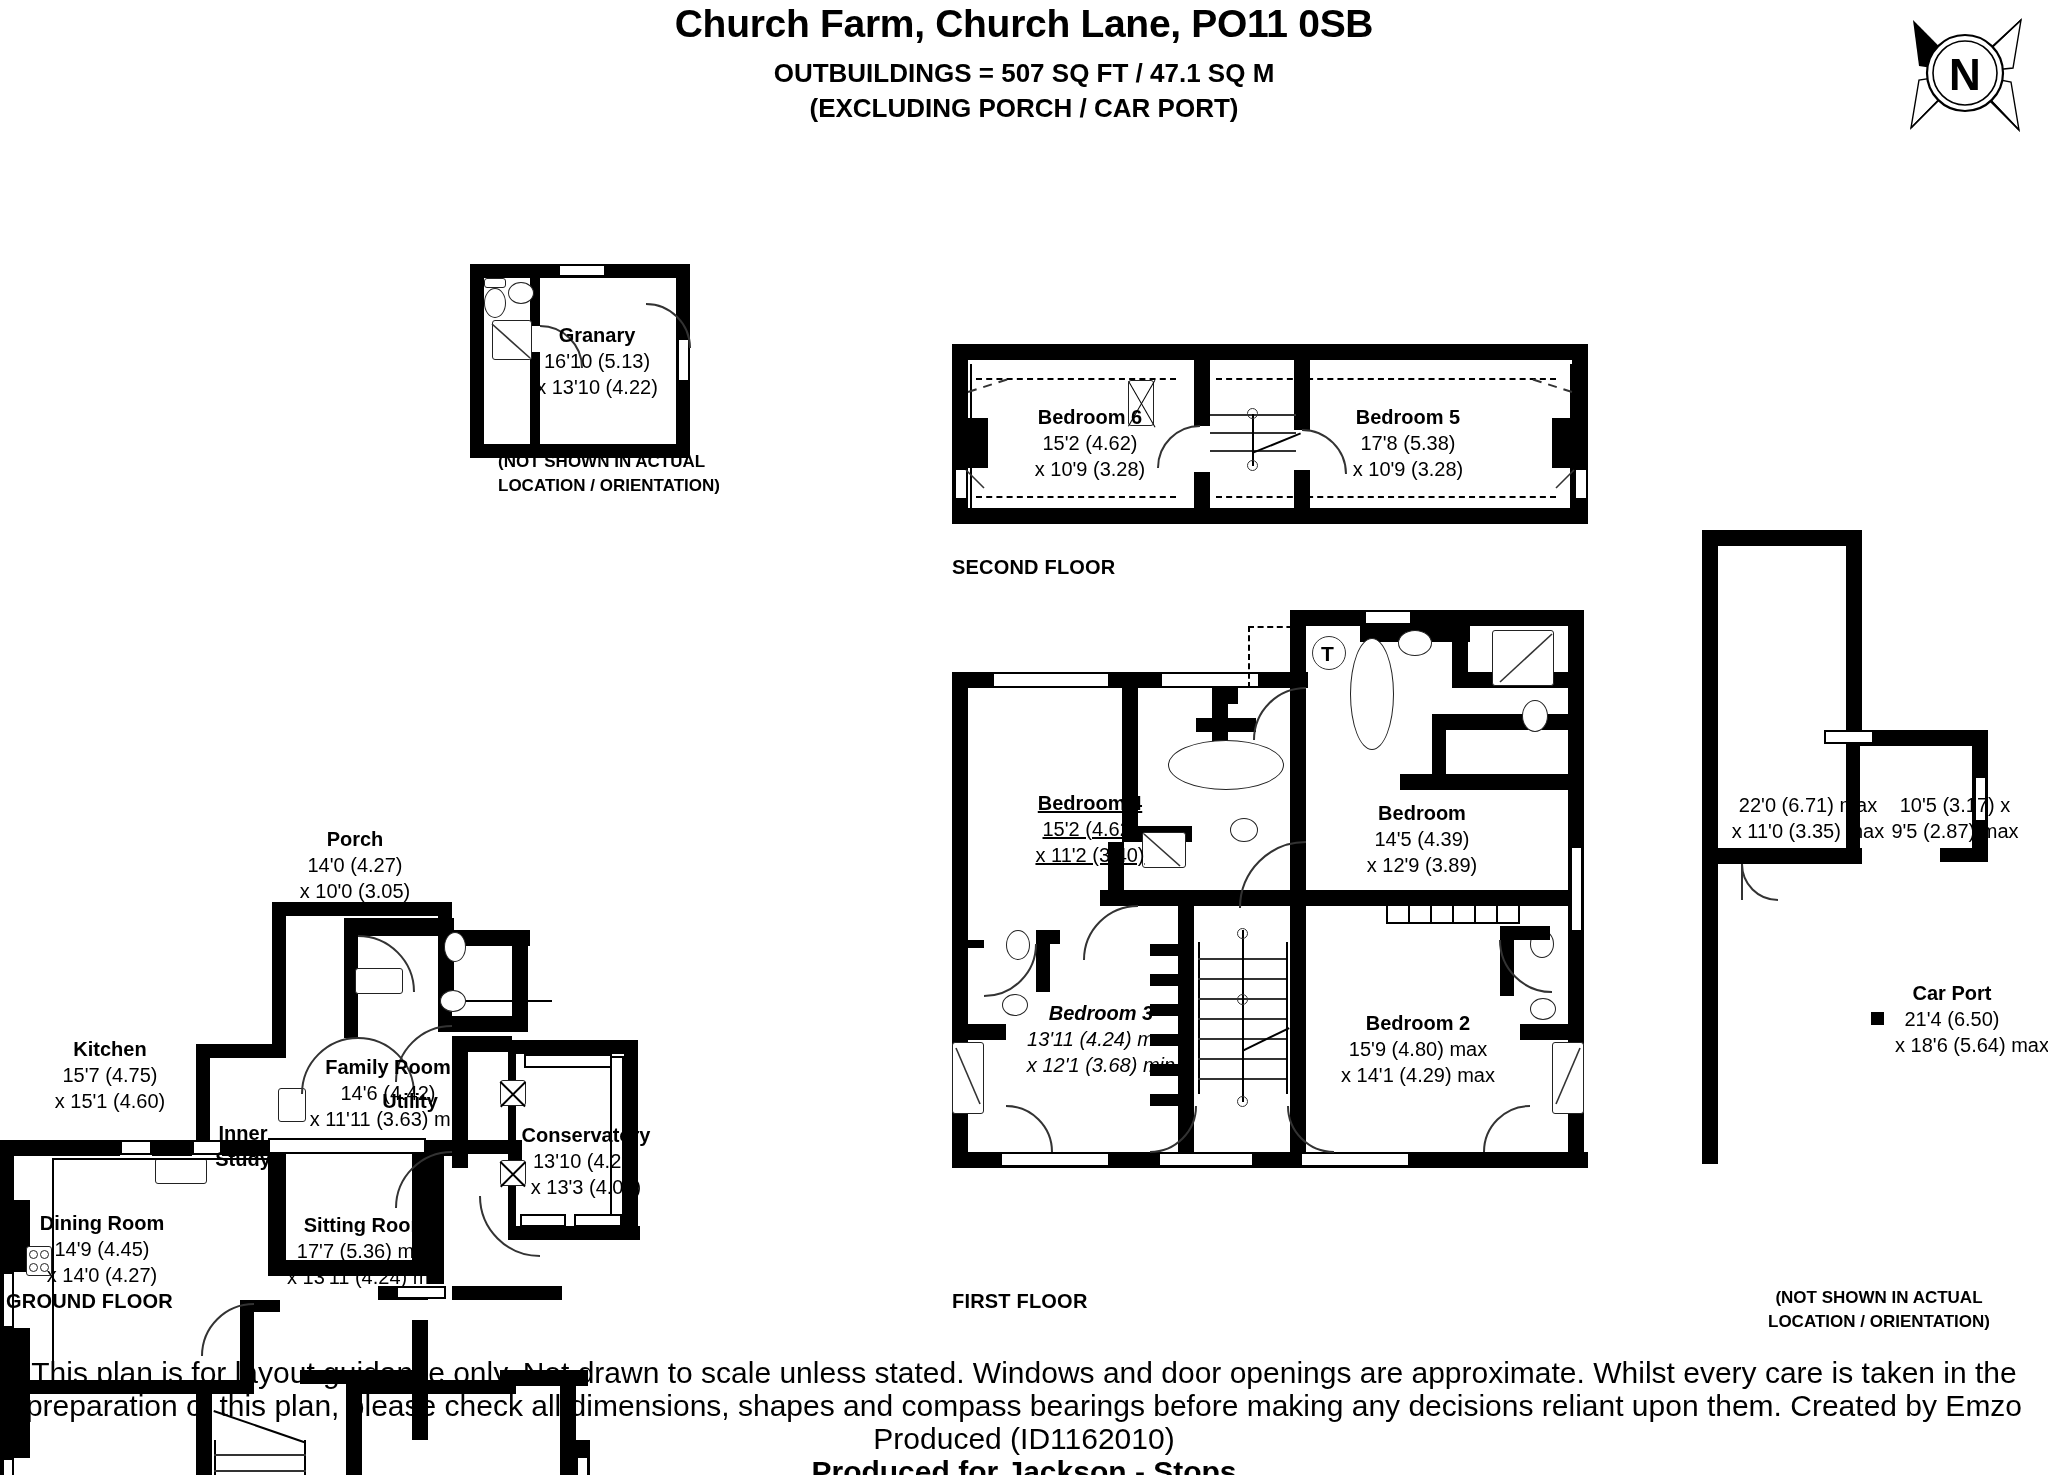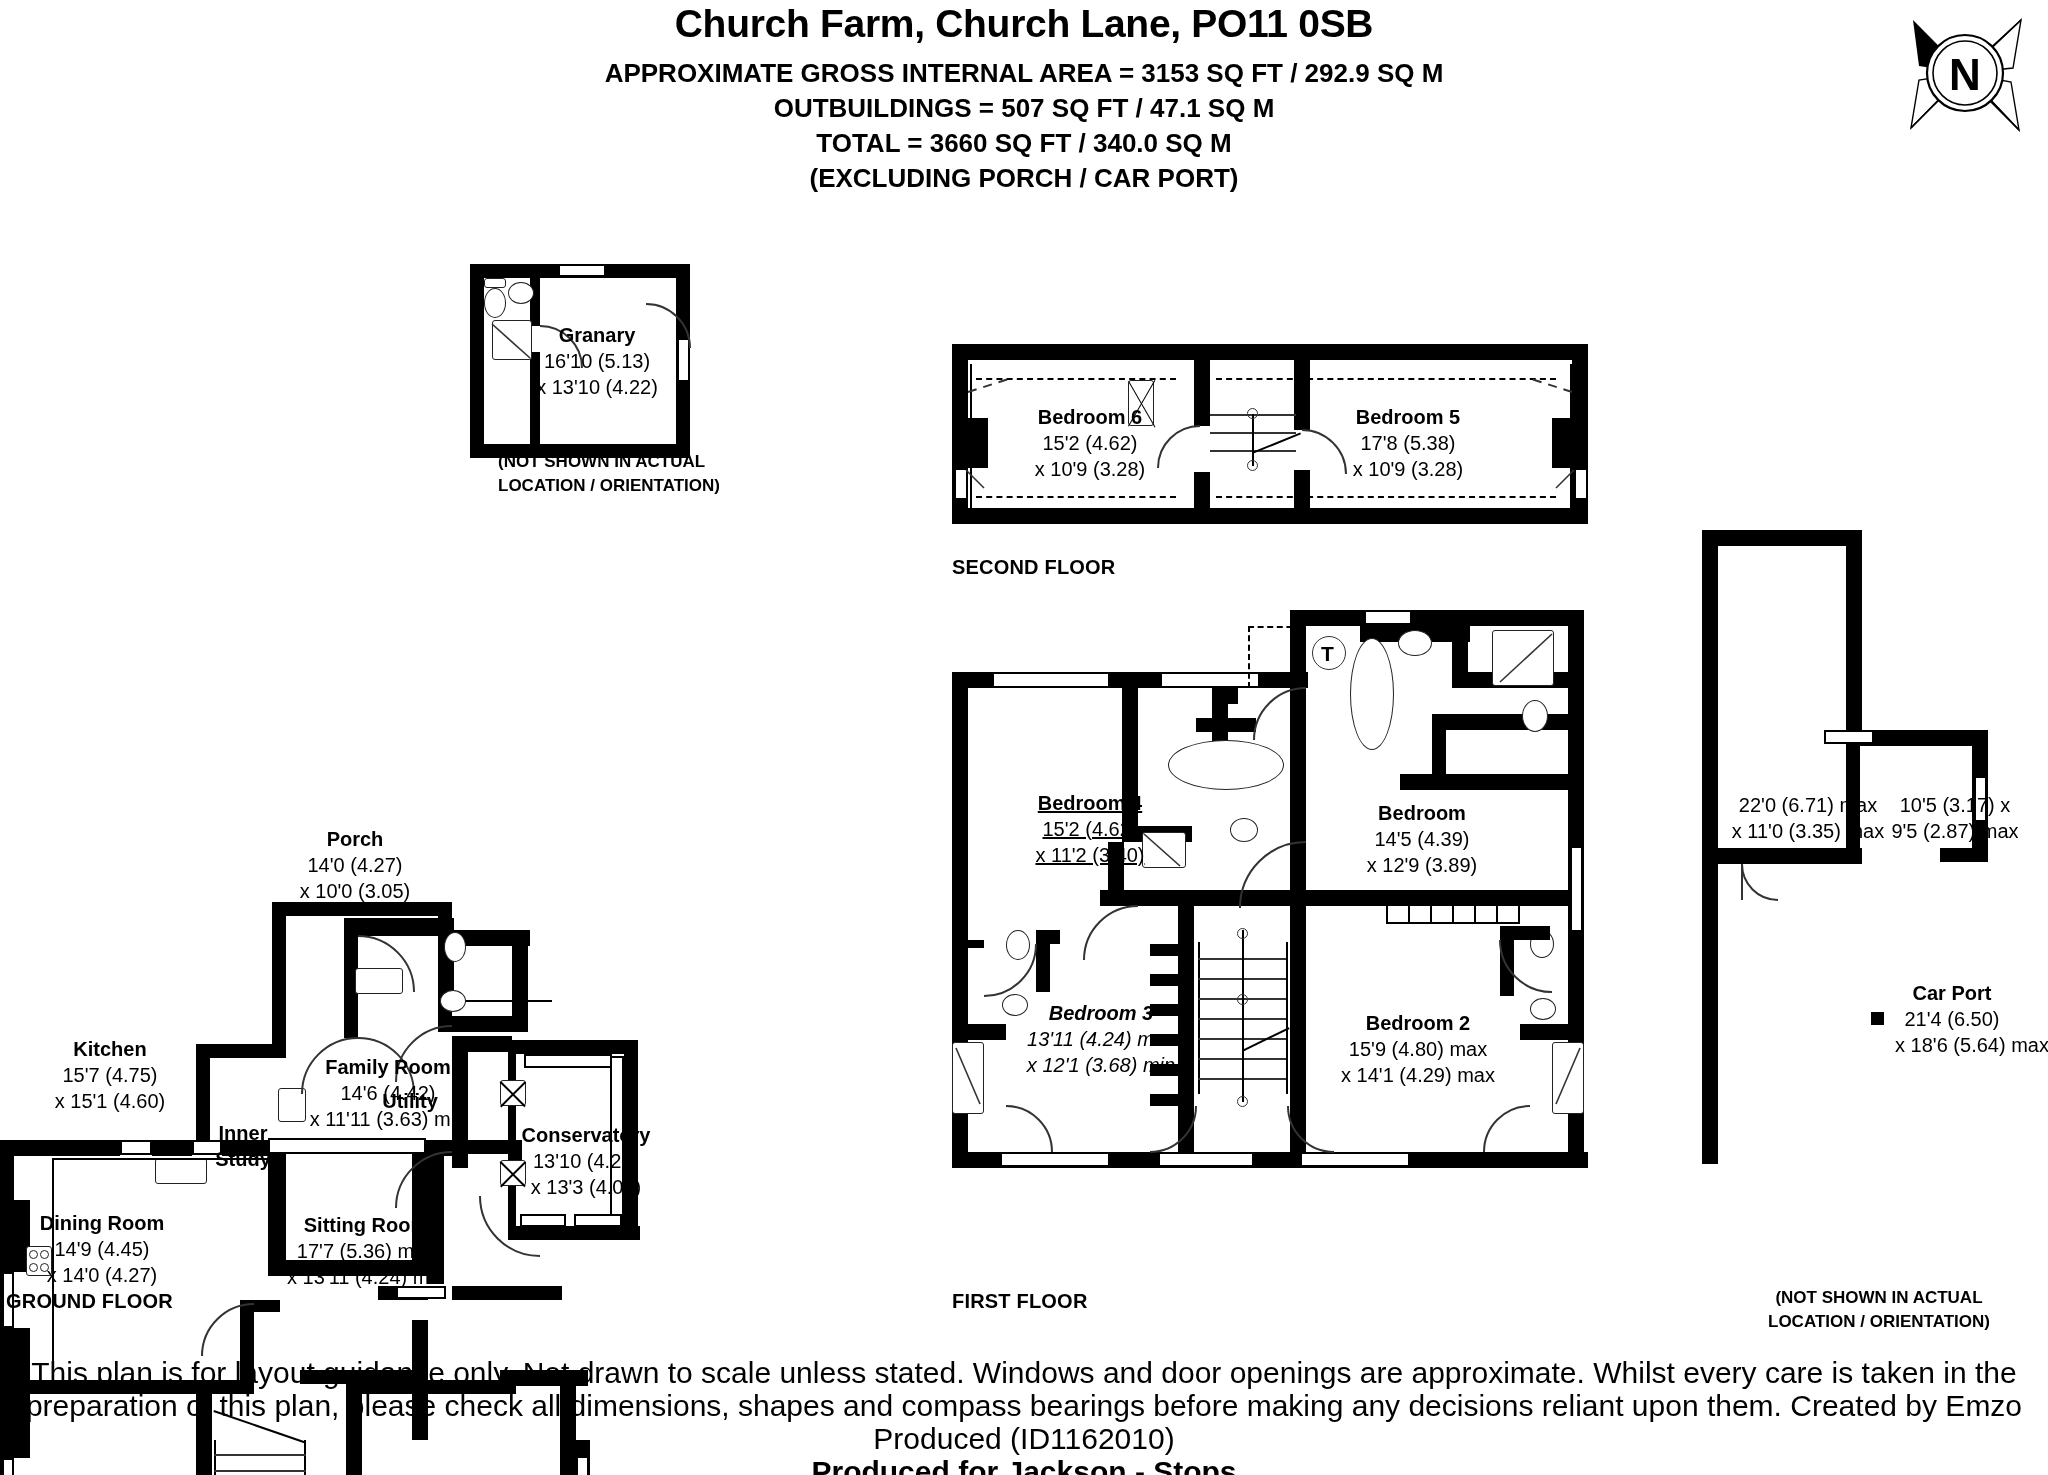--- a/index.html
+++ b/index.html
@@ -39,7 +39,6 @@
 
 <div class="abs" id="title">Church Farm, Church Lane, PO11 0SB</div>
 <div class="abs" id="subtitle">
-  <div>APPROXIMATE GROSS INTERNAL AREA = 3153 SQ FT / 292.9 SQ M</div>
   <div>OUTBUILDINGS = 507 SQ FT / 47.1 SQ M</div>
   <div>TOTAL = 3660 SQ FT / 340.0 SQ M</div>
   <div>(EXCLUDING PORCH / CAR PORT)</div>

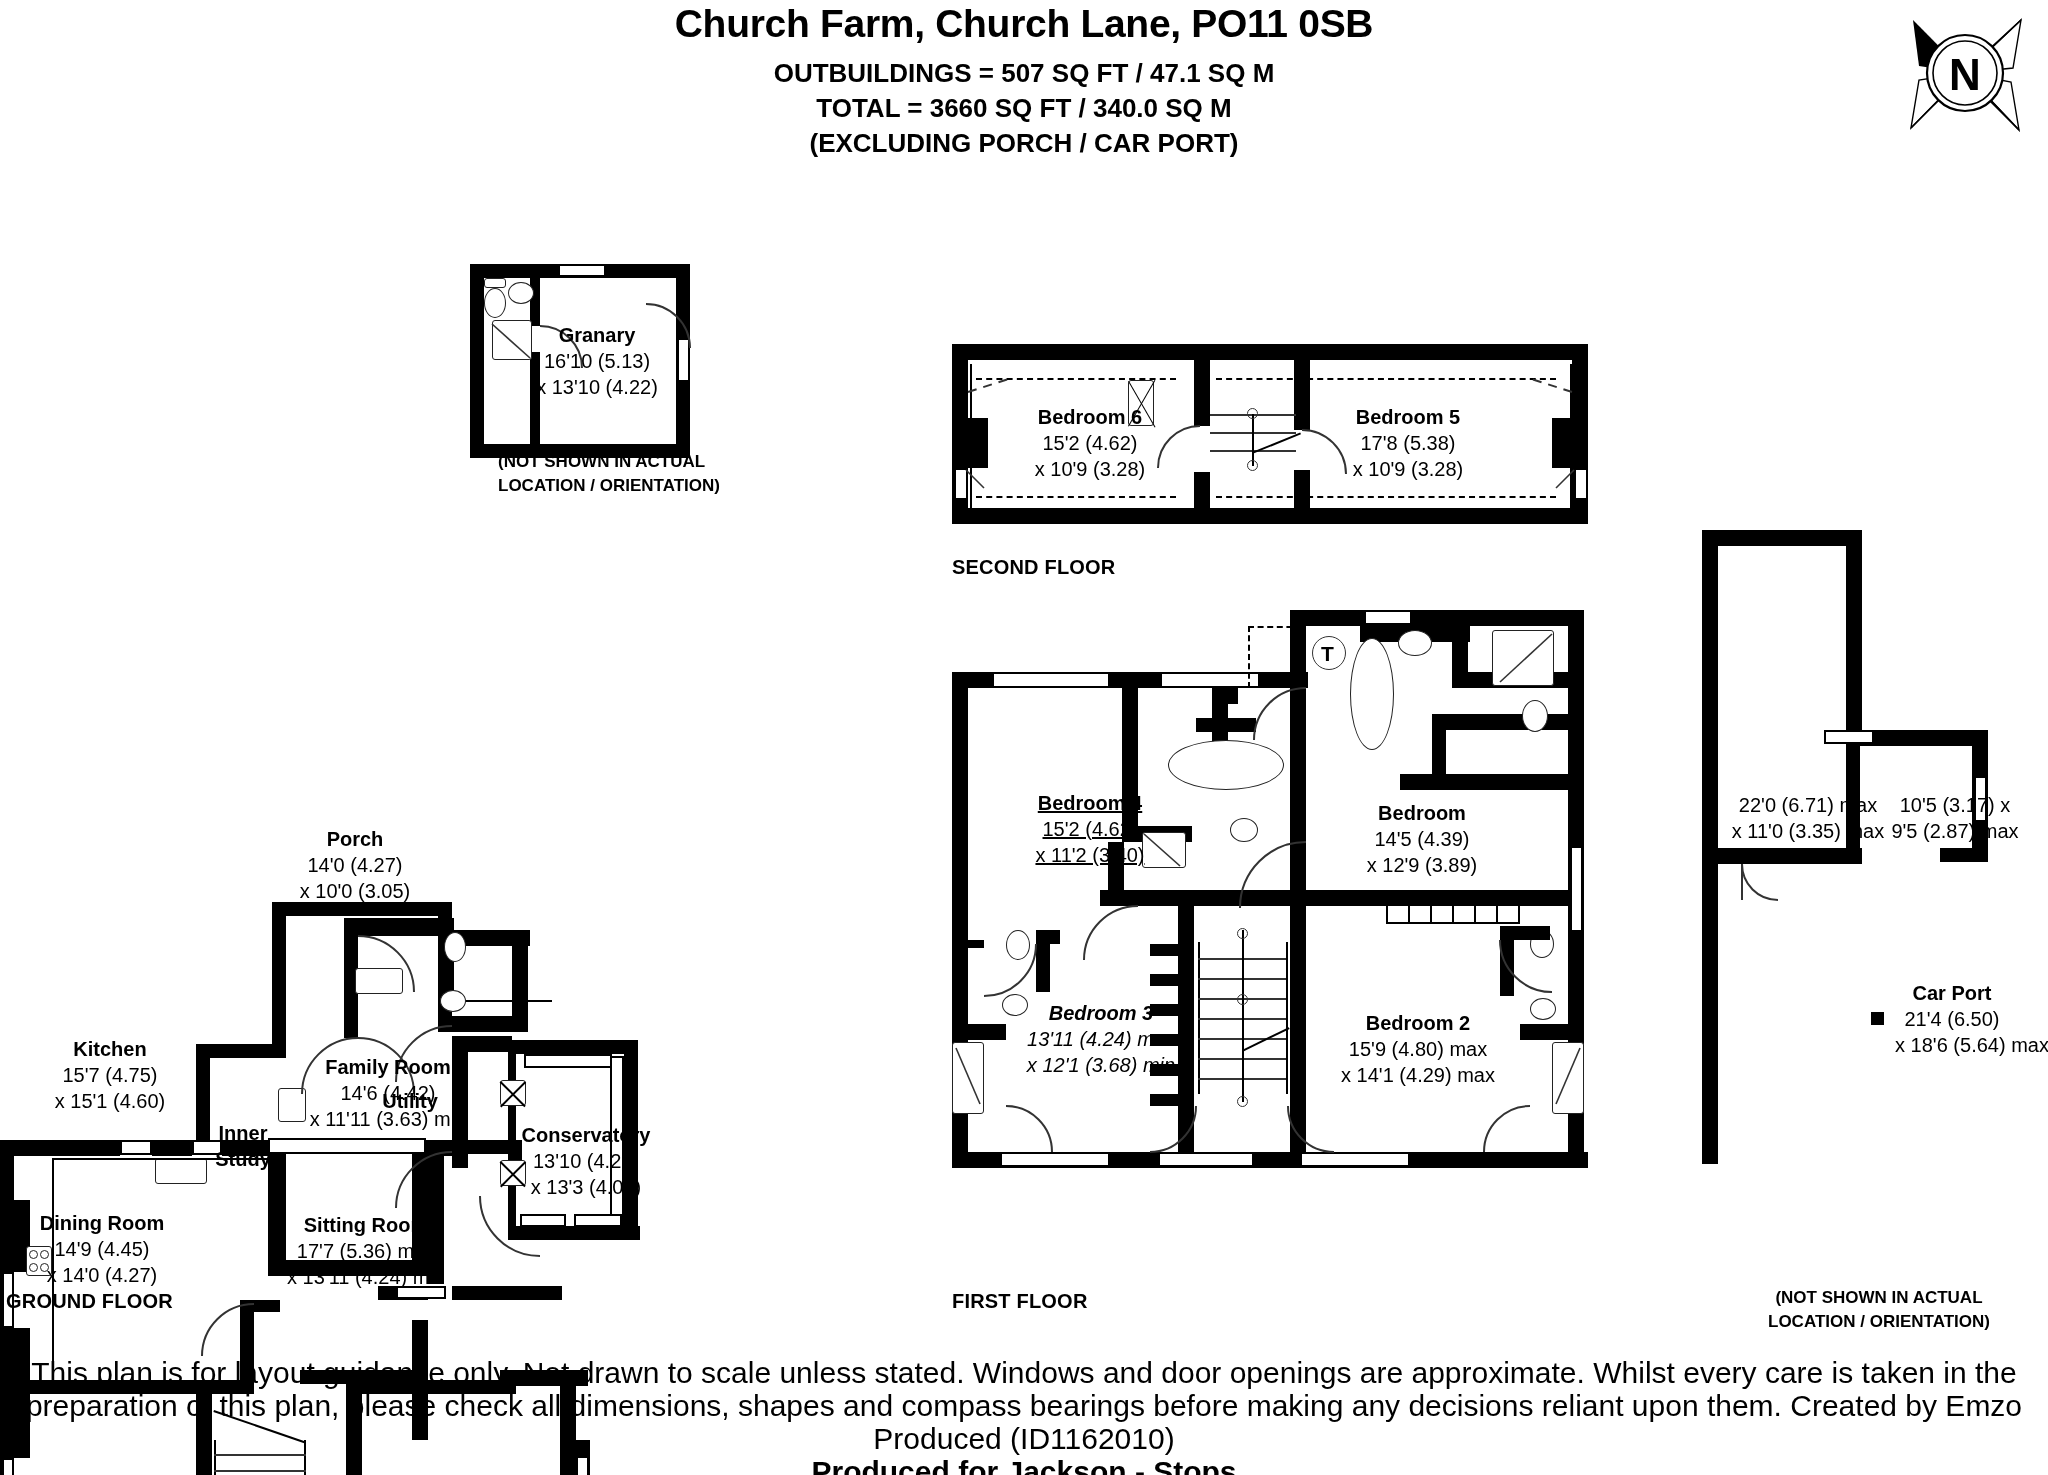--- a/index.html
+++ b/index.html
@@ -40,7 +40,6 @@
 <div class="abs" id="title">Church Farm, Church Lane, PO11 0SB</div>
 <div class="abs" id="subtitle">
   <div>OUTBUILDINGS = 507 SQ FT / 47.1 SQ M</div>
-  <div>TOTAL = 3660 SQ FT / 340.0 SQ M</div>
   <div>(EXCLUDING PORCH / CAR PORT)</div>
 </div>
 

